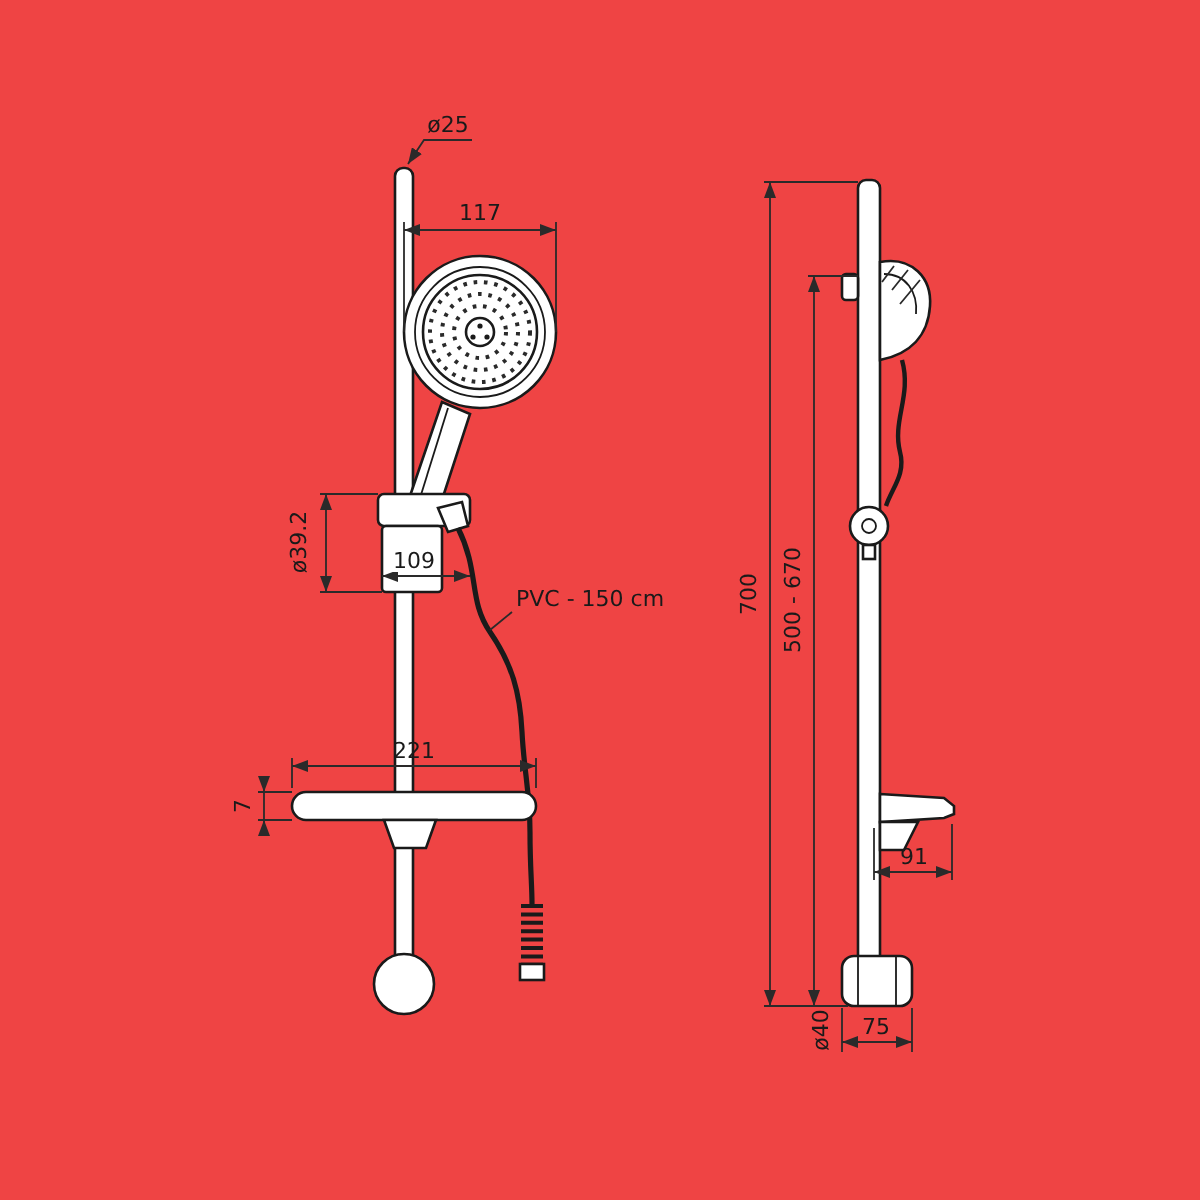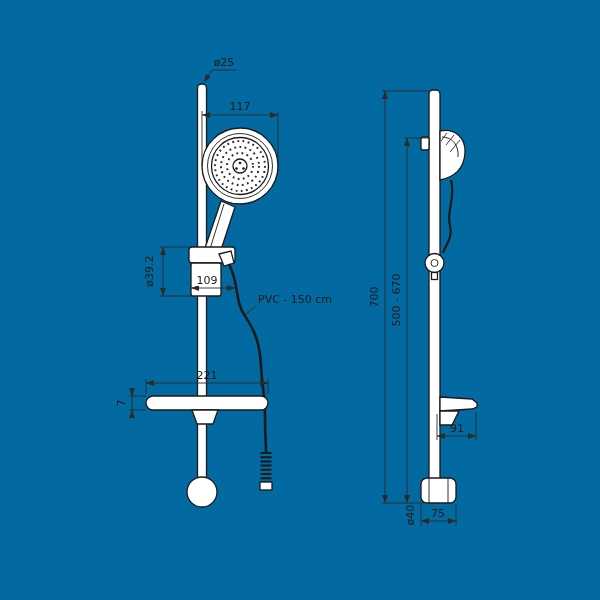--- a/index.html
+++ b/index.html
@@ -5,7 +5,7 @@
   html, body { margin: 0; padding: 0; background: #ffffff; }
   #canvas {
     width: 600px; height: 600px;
-    background: #0369a1;
+    background: #ef4444;
     position: relative;
     font-family: "DejaVu Sans", sans-serif;
   }

